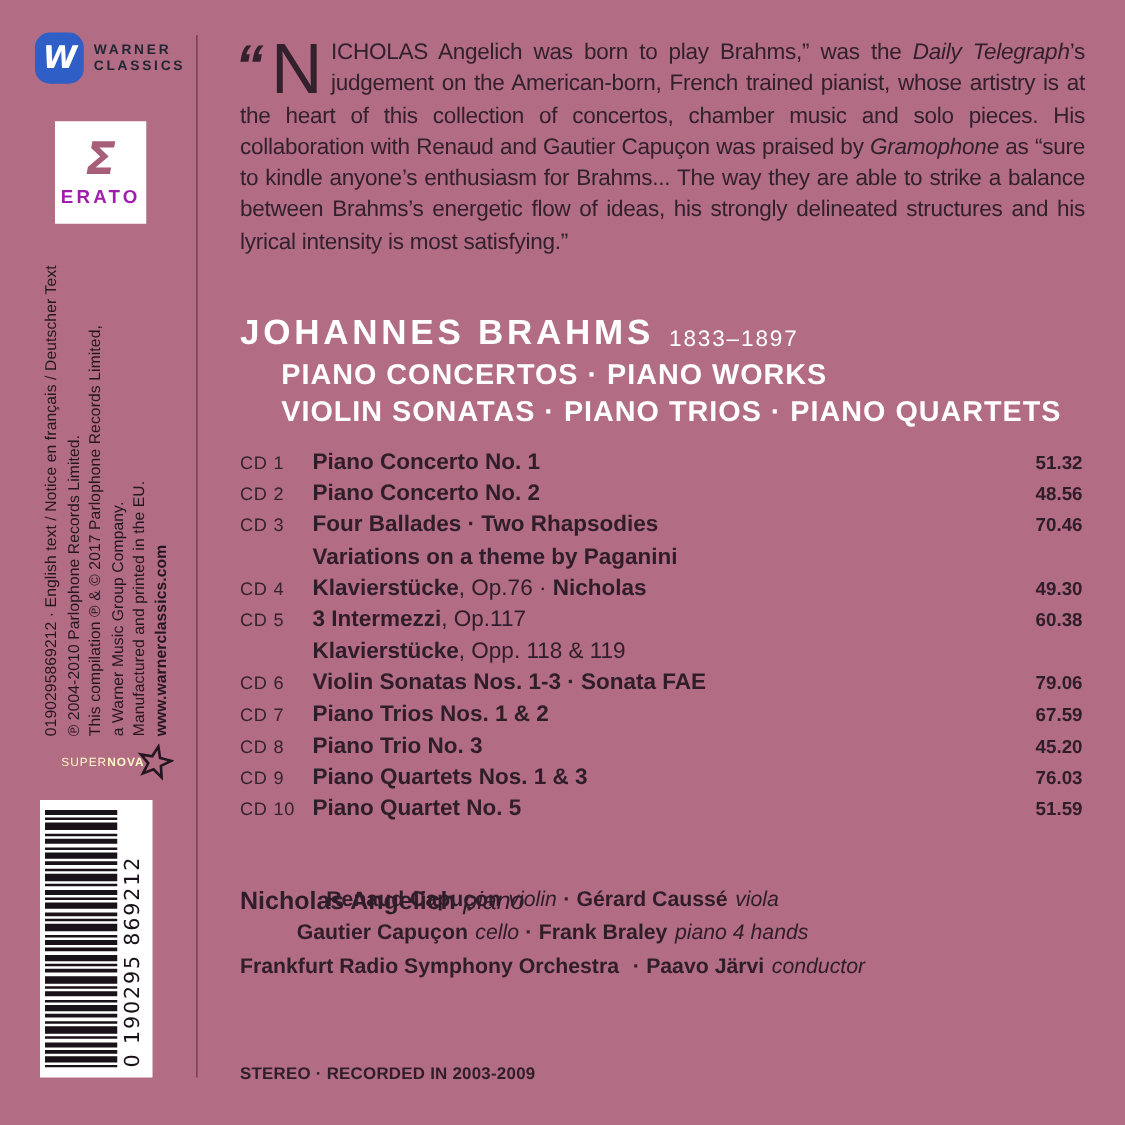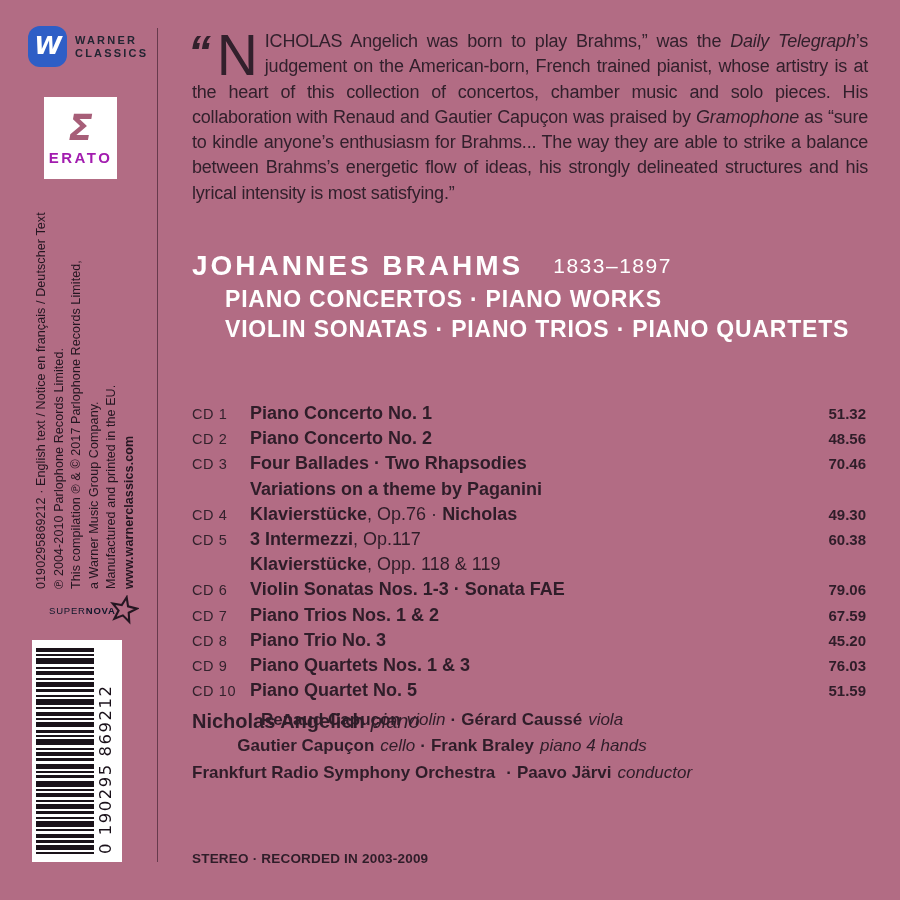--- a/index.html
+++ b/index.html
@@ -53,7 +53,7 @@
 
   
   .title-block{position:absolute;left:192px;top:250px;color:#fff;}
-  .t1{display:flex;align-items:center;gap:18px;}
+  .t1{display:flex;align-items:flex-end;}
   .composer{font-size:28px;font-weight:800;letter-spacing:3px;}
   .dates{font-size:21px;font-weight:300;letter-spacing:1.5px;margin-left:12px;}
   .t2{font-size:23px;font-weight:800;letter-spacing:.8px;margin-top:3.5px;margin-left:33px;}

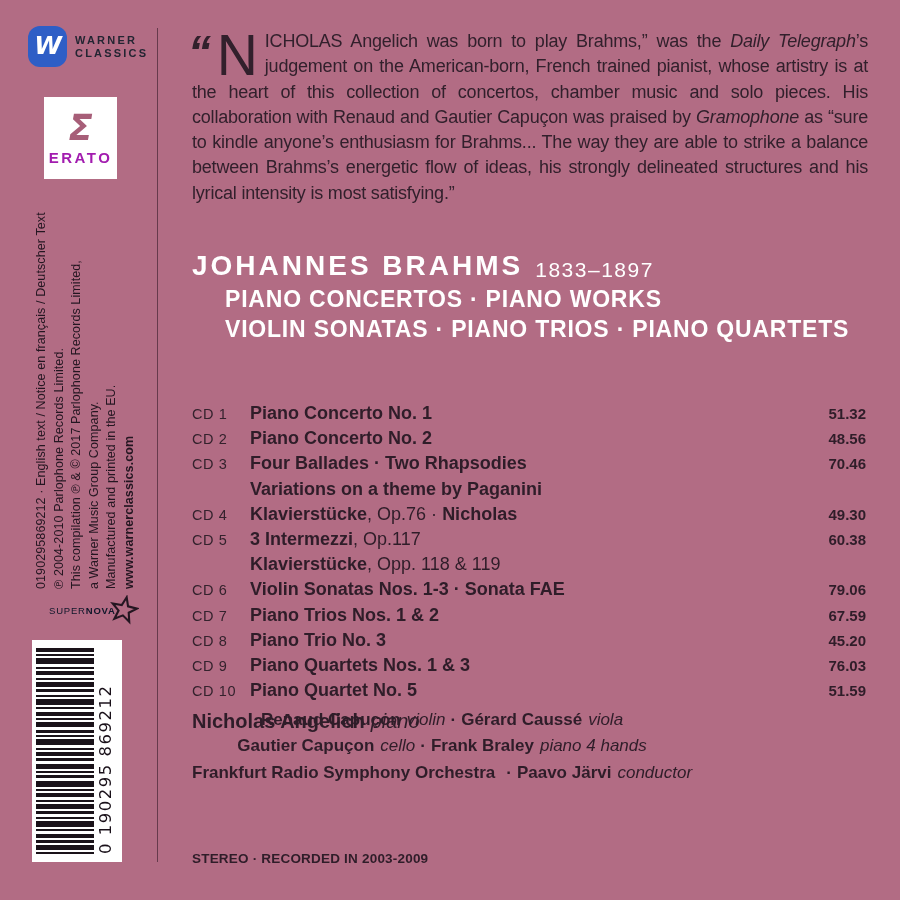--- a/index.html
+++ b/index.html
@@ -55,7 +55,7 @@
   .title-block{position:absolute;left:192px;top:250px;color:#fff;}
   .t1{display:flex;align-items:flex-end;}
   .composer{font-size:28px;font-weight:800;letter-spacing:3px;}
-  .dates{font-size:21px;font-weight:300;letter-spacing:1.5px;margin-left:12px;}
+  .dates{font-size:18px;font-weight:300;letter-spacing:1.5px;margin-left:12px;}
   .t2{font-size:23px;font-weight:800;letter-spacing:.8px;margin-top:3.5px;margin-left:33px;}
 
   

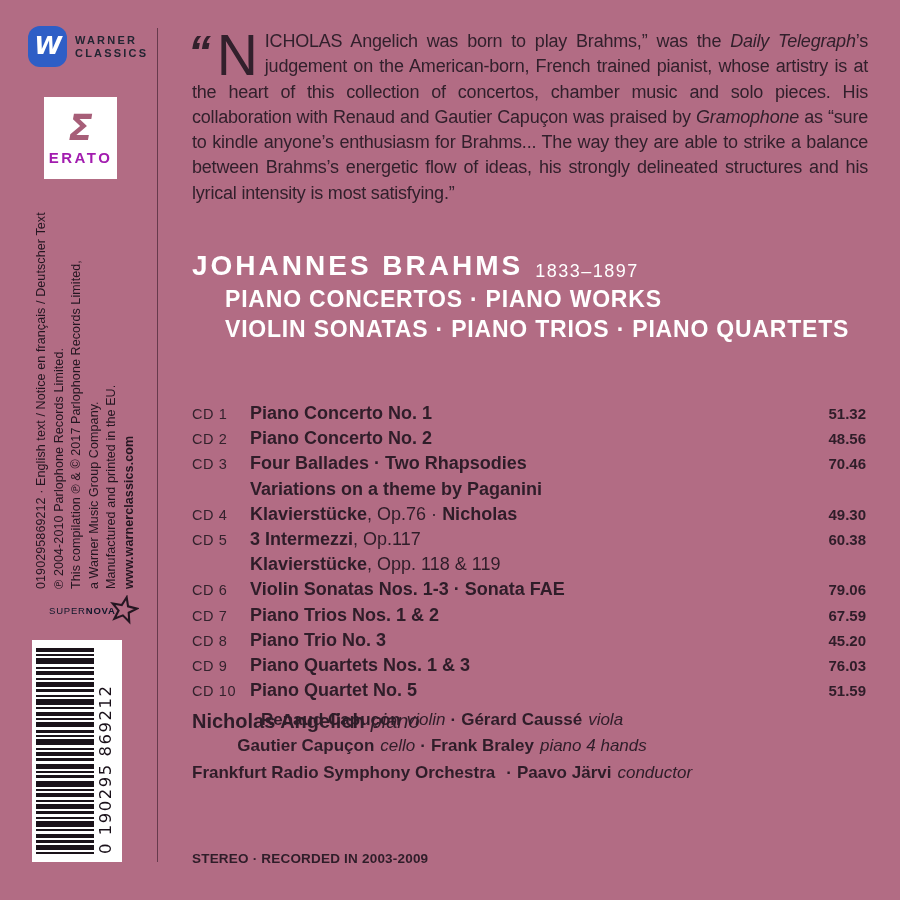--- a/index.html
+++ b/index.html
@@ -62,7 +62,7 @@
   .tracklist{position:absolute;left:192px;top:359px;width:674px;}
   .track-row{display:flex;align-items:baseline;height:25.2px;}
   .cd{flex:0 0 58px;font-size:14.5px;font-weight:400;letter-spacing:.6px;color:#34222d;}
-  .tt{flex:1;font-size:18px;margin-top:44px;}
+  .tt{flex:1;font-size:18px;}
   .tt b{font-weight:700;}
   .tt .rg{font-weight:400;}
   .dur{font-size:15px;font-weight:700;margin-left:28px;}

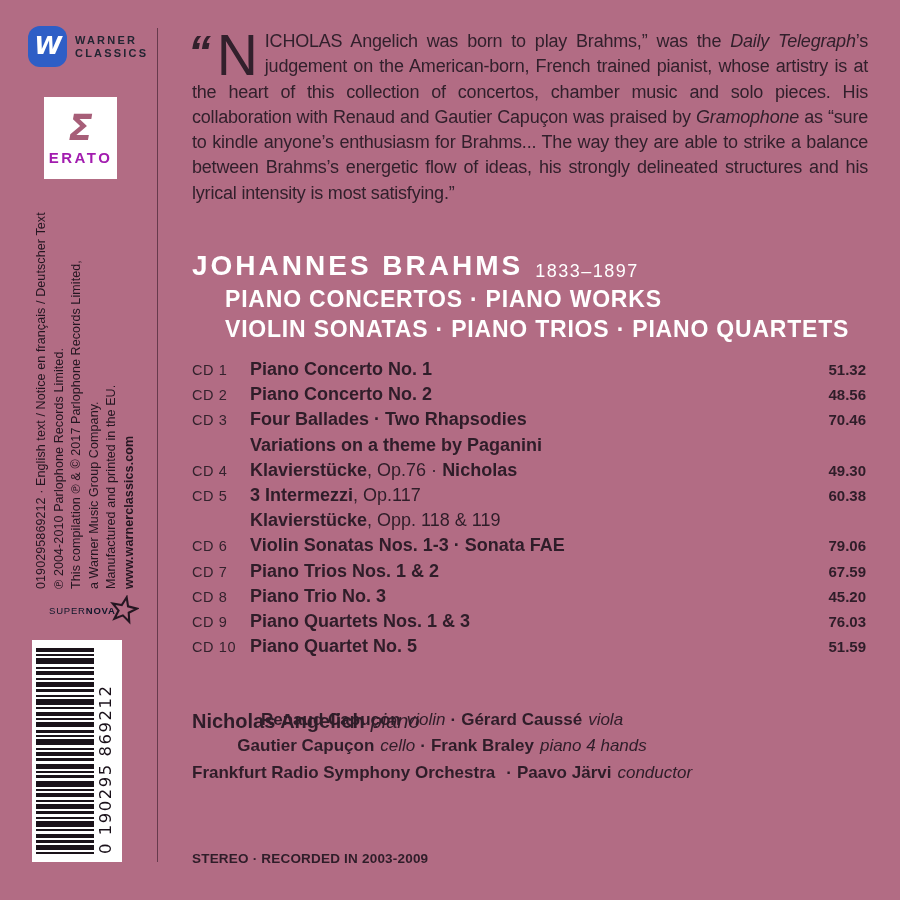--- a/index.html
+++ b/index.html
@@ -31,7 +31,7 @@
   .credit-bold{font-weight:700;}
 
   
-  .supernova{position:absolute;left:49px;top:595px;display:flex;align-items:center;color:#0f172a;text-align:center;}
+  .supernova{position:absolute;left:49px;top:595px;display:flex;align-items:center;color:#fef9c3;text-align:center;}
   .sn-super{font-size:9.5px;letter-spacing:.8px;font-weight:400;}
   .sn-nova{font-size:9.5px;letter-spacing:.8px;font-weight:800;}
   .sn-star{margin-left:-7px;}

